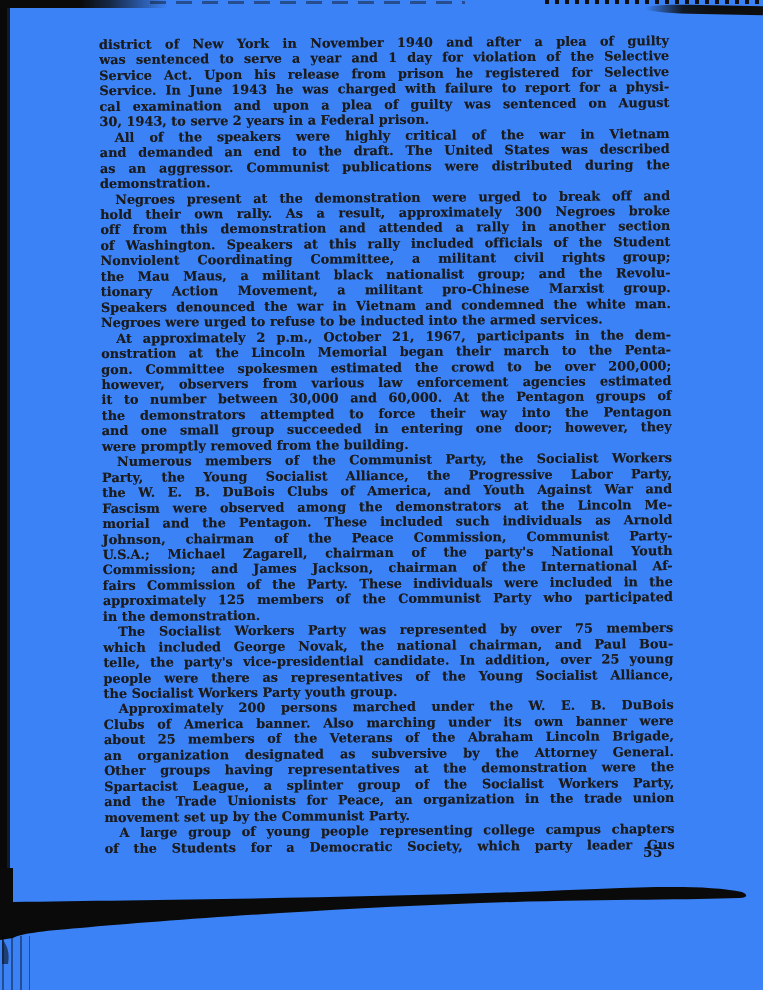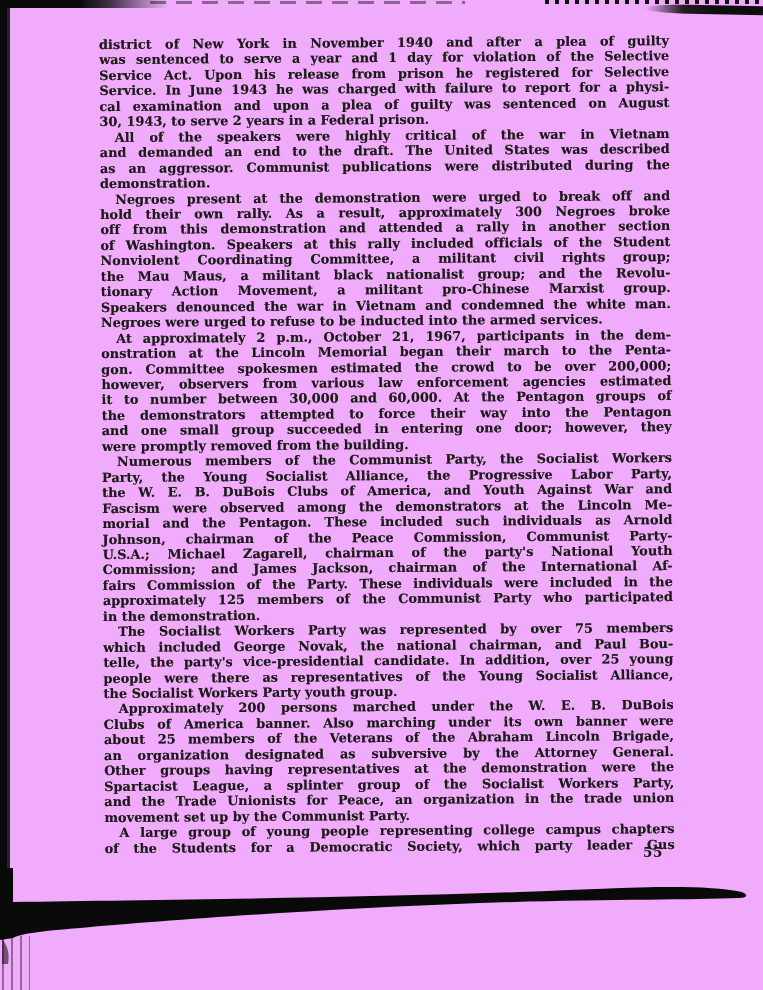--- a/index.html
+++ b/index.html
@@ -8,7 +8,7 @@
     background:#f5f4f1;
     font-family:"DejaVu Serif","Liberation Serif",serif;
   }
-  .scan-page{position:absolute;inset:0;background:#f0abfc;}
+  .scan-page{position:absolute;inset:0;background:#3b82f6;}
 
   
   .text-column{

